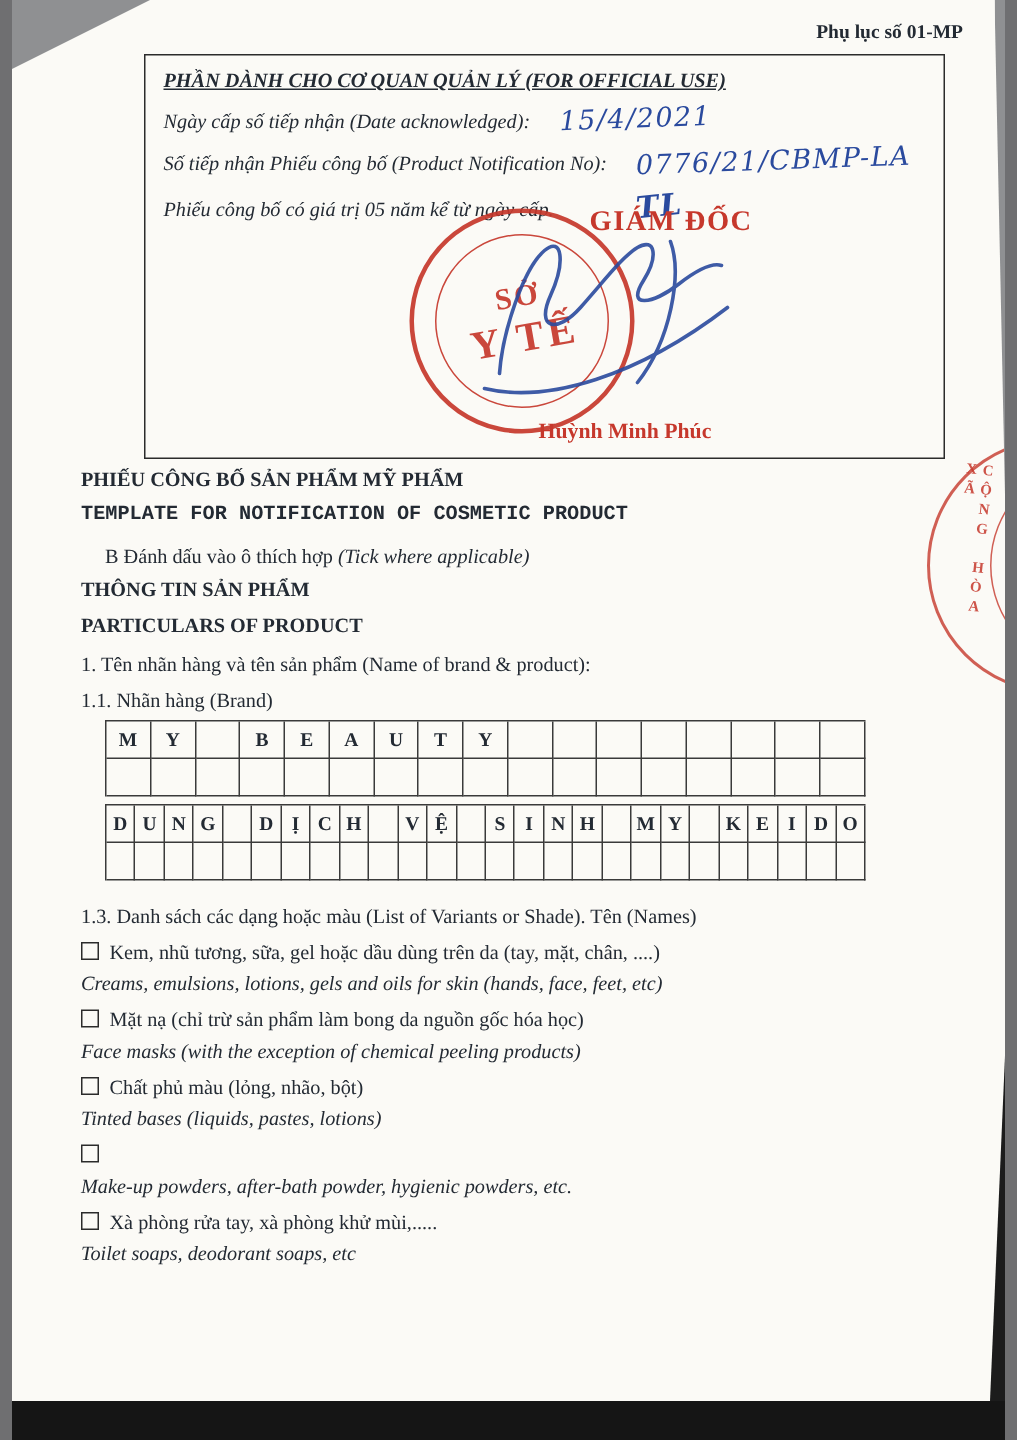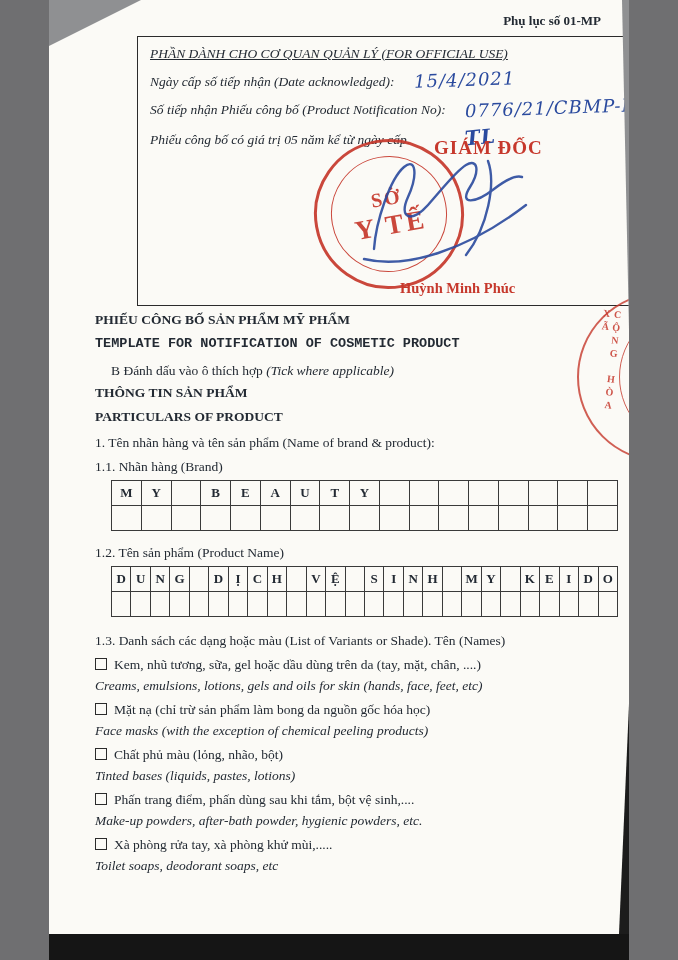--- a/index.html
+++ b/index.html
@@ -4,7 +4,7 @@
 <style>
   * { margin:0; padding:0; box-sizing:border-box; }
   body { background:#6f6f71; font-family:"Liberation Serif","DejaVu Serif",serif; }
-  .wrap { position:relative; width:580px; height:960px; margin:0 auto; background:#f9a8d4; overflow:hidden; }
+  .wrap { position:relative; width:662px; height:960px; margin:0 auto; background:#f9a8d4; overflow:hidden; }
   .paper { position:absolute; left:0; top:0; right:0; bottom:26px; background:#fbfaf6; color:#232a33; overflow:hidden; }
 
   

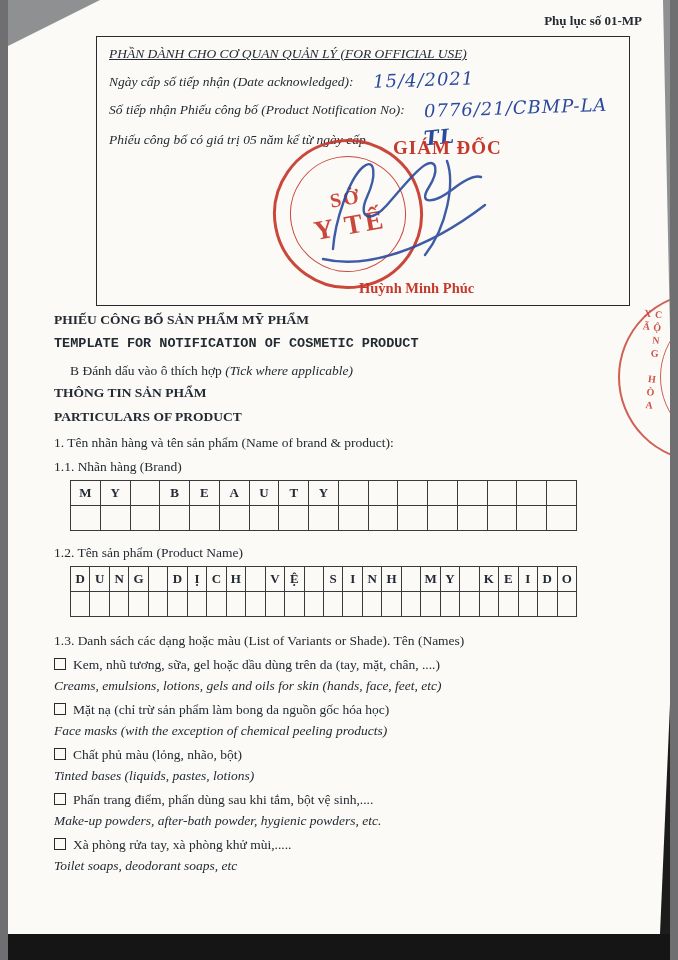--- a/index.html
+++ b/index.html
@@ -21,7 +21,7 @@
   
   .obox { position:absolute; top:36px; left:88px; width:534px; height:270px;
     border:1.5px solid #2b2b2b; padding:9px 12px; font-size:13.5px; }
-  .obox-title { font-weight:normal; font-style:italic; text-decoration:underline; }
+  .obox-title { font-weight:bold; font-style:italic; text-decoration:underline; }
   .obox-row { font-style:italic; margin-top:7px; white-space:nowrap; }
   .hand { font-style:italic; color:#2a4a9e; font-size:18px; display:inline-block;
     transform:rotate(-2deg); margin-left:16px; letter-spacing:1px; font-family:"DejaVu Serif",serif; }

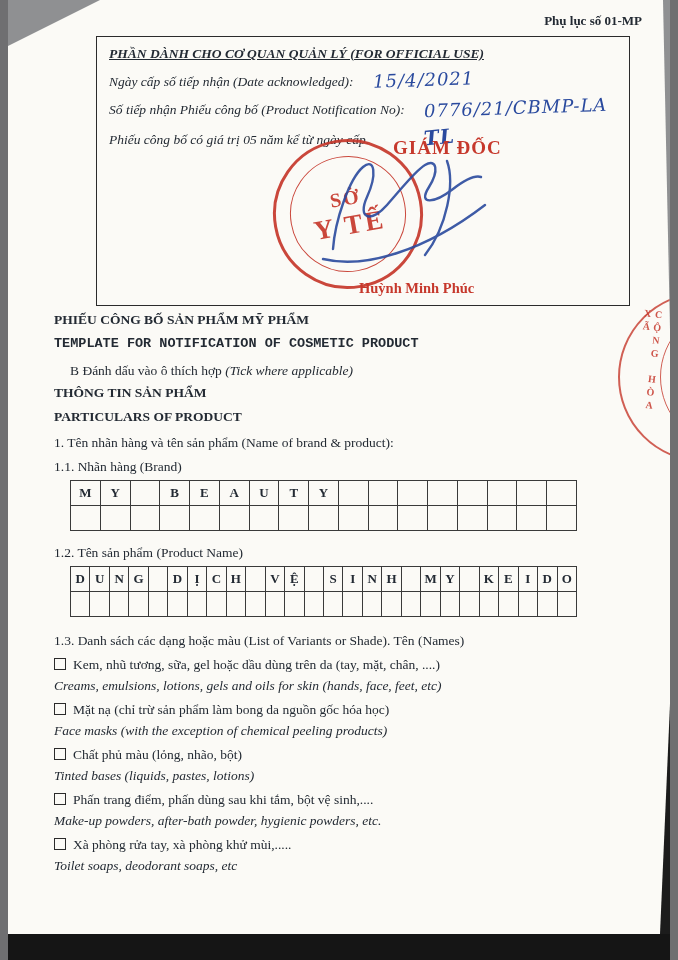--- a/index.html
+++ b/index.html
@@ -181,7 +181,6 @@
           <div class="cell"></div>
         </div>
 
-      <div class="s-line mt14">1.2. Tên sản phẩm (Product Name)</div>
 
       <div class="lgrid" style="grid-template-columns: repeat(26, 1fr);">
           <div class="cell">D</div>

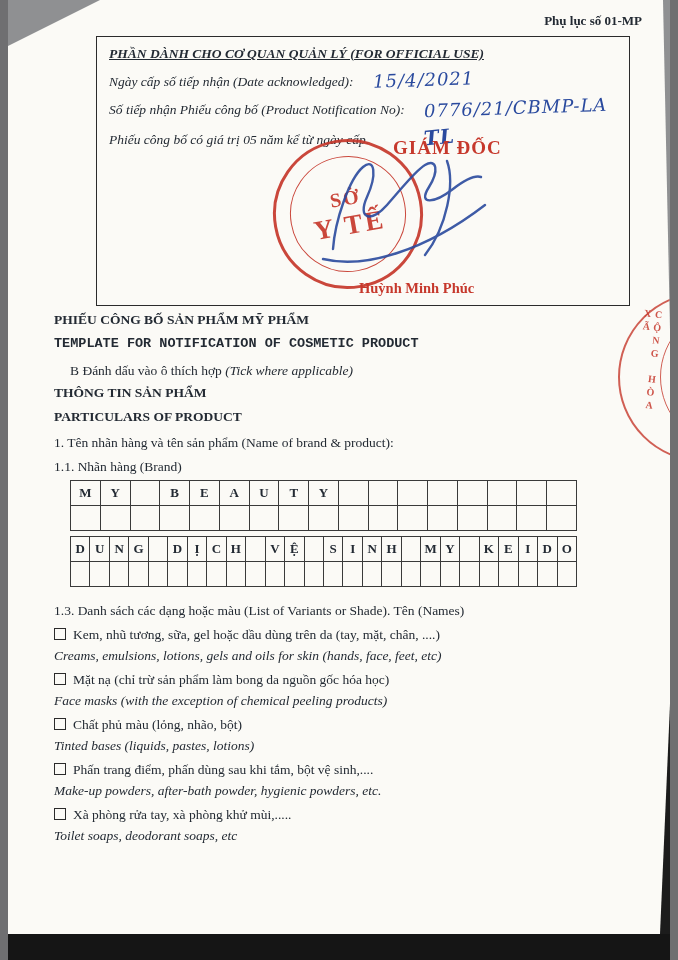--- a/index.html
+++ b/index.html
@@ -264,7 +264,7 @@
 
         <div class="pt-item">
           <div class="pt-vn">
-            <span class="cb"></span><span>Phấn trang điểm, phấn dùng sau khi tắm, bột vệ sinh,....</span>
+            <span class="cb"></span>
           </div>
           <div class="pt-en">Make-up powders, after-bath powder, hygienic powders, etc.</div>
         </div>

